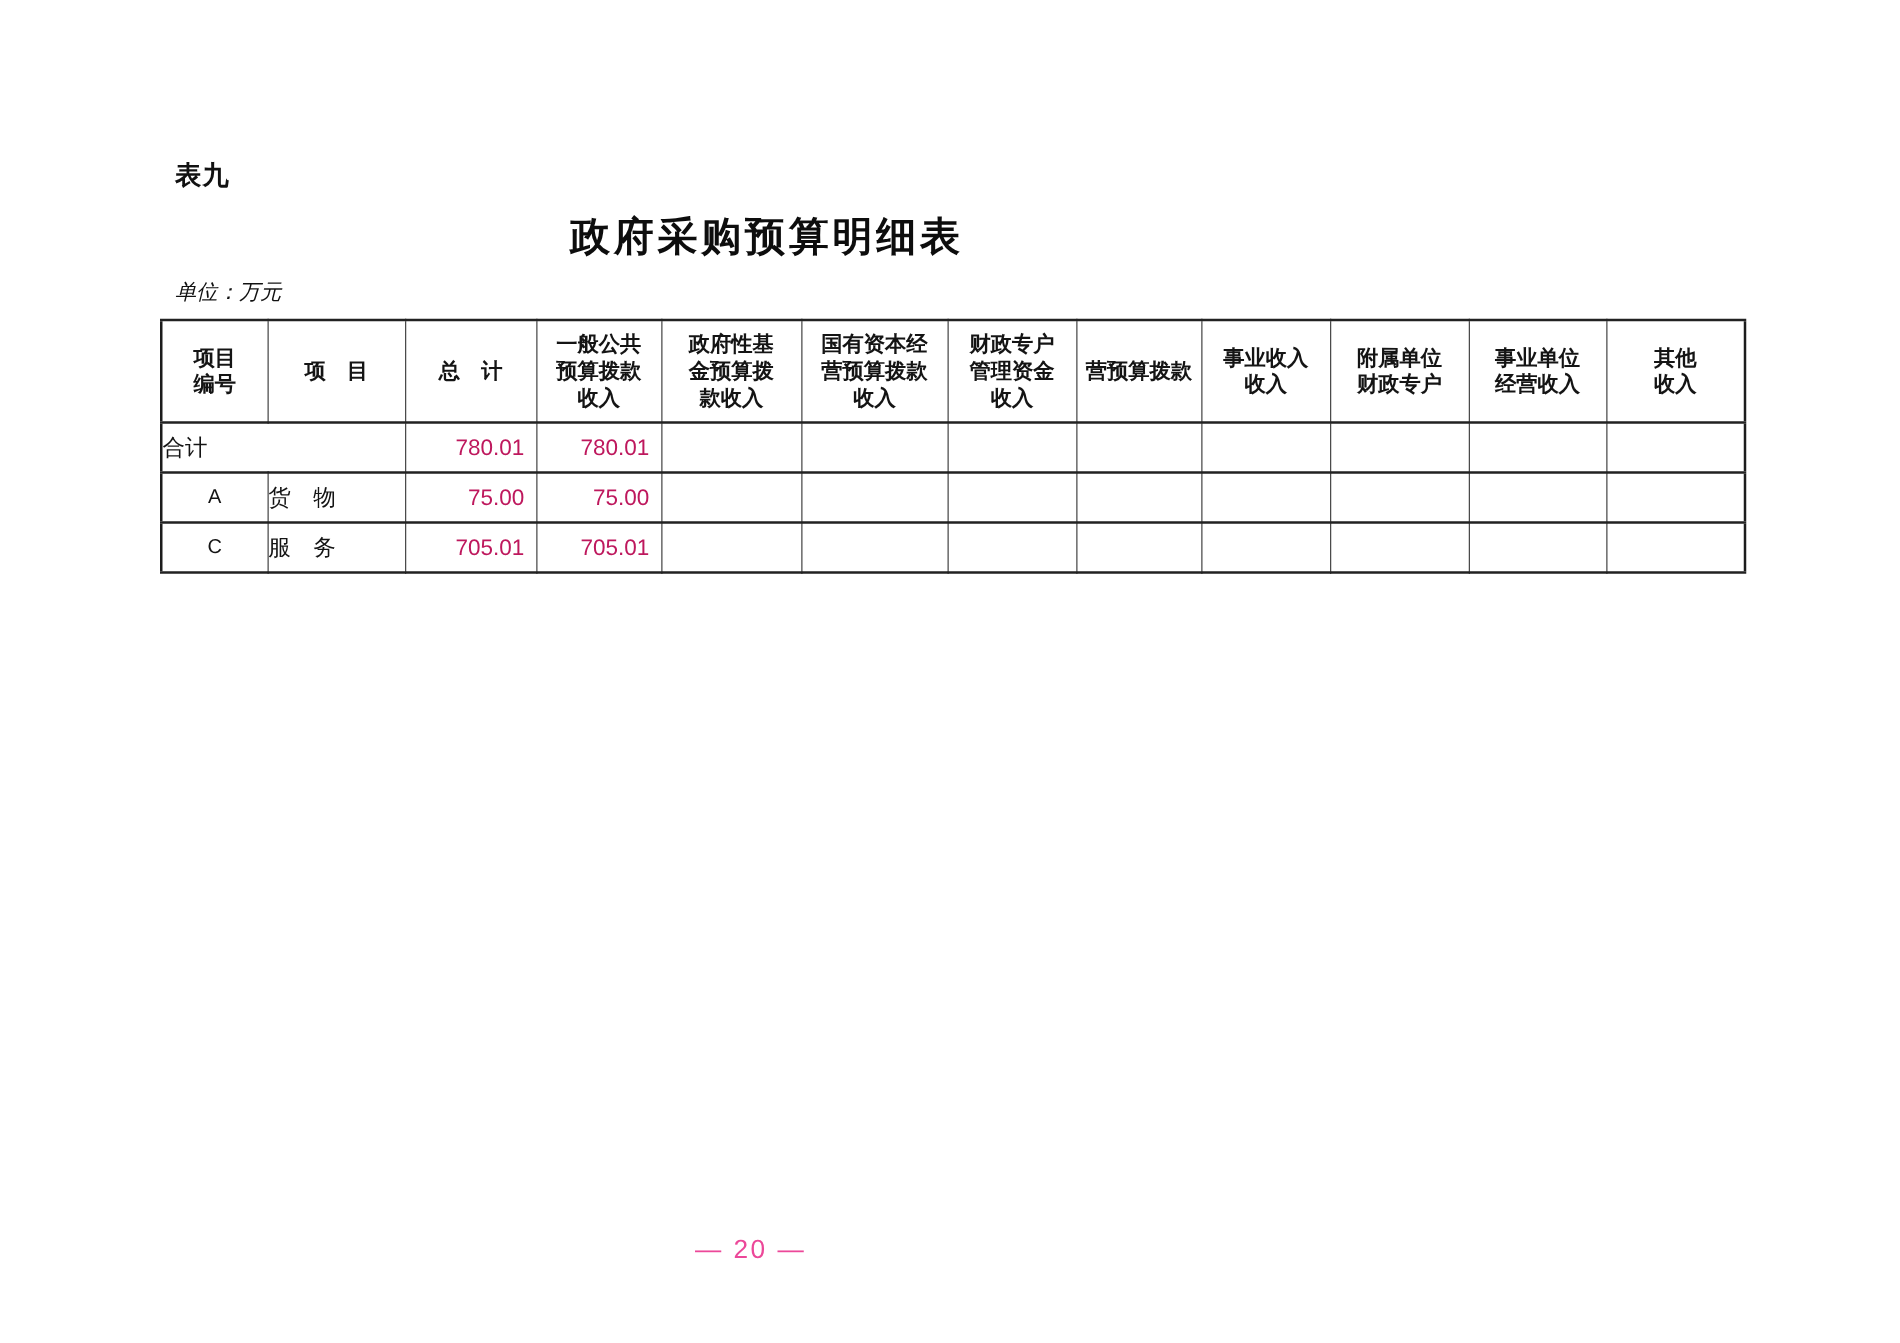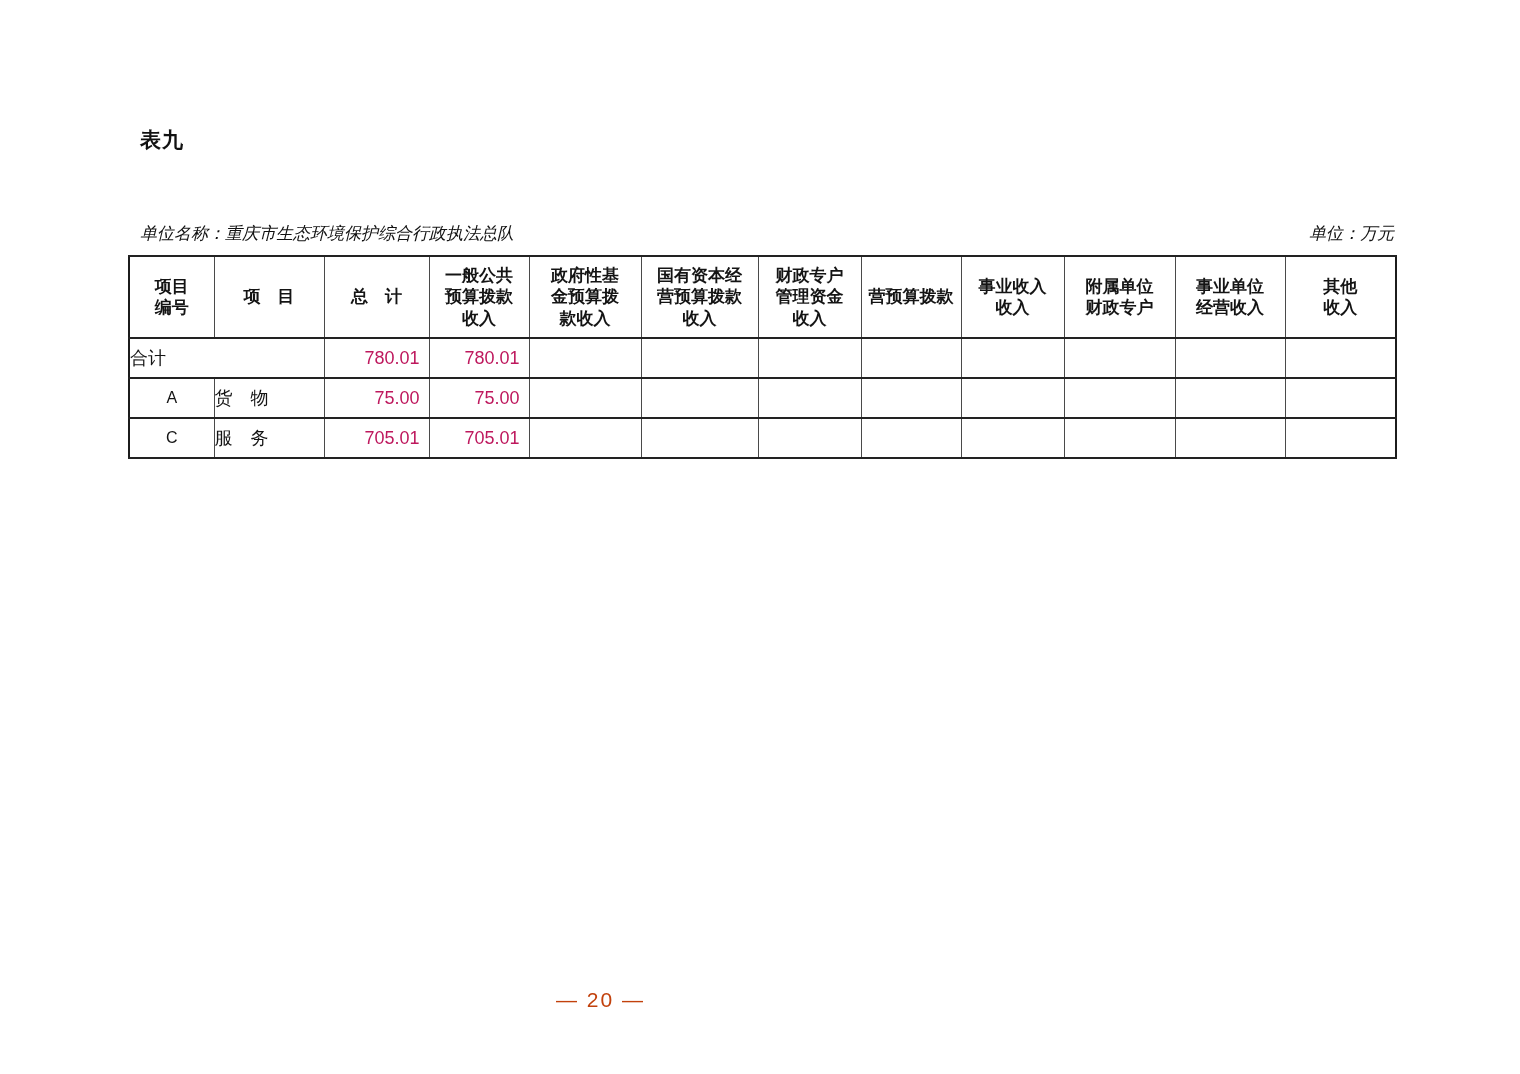--- a/index.html
+++ b/index.html
@@ -123,6 +123,7 @@
 
   <div class="table-label">表九</div>
 
+  <div class="doc-title">政府采购预算明细表</div>
 
   <div class="subtitle-row">
     <span>单位名称：重庆市生态环境保护综合行政执法总队</span>

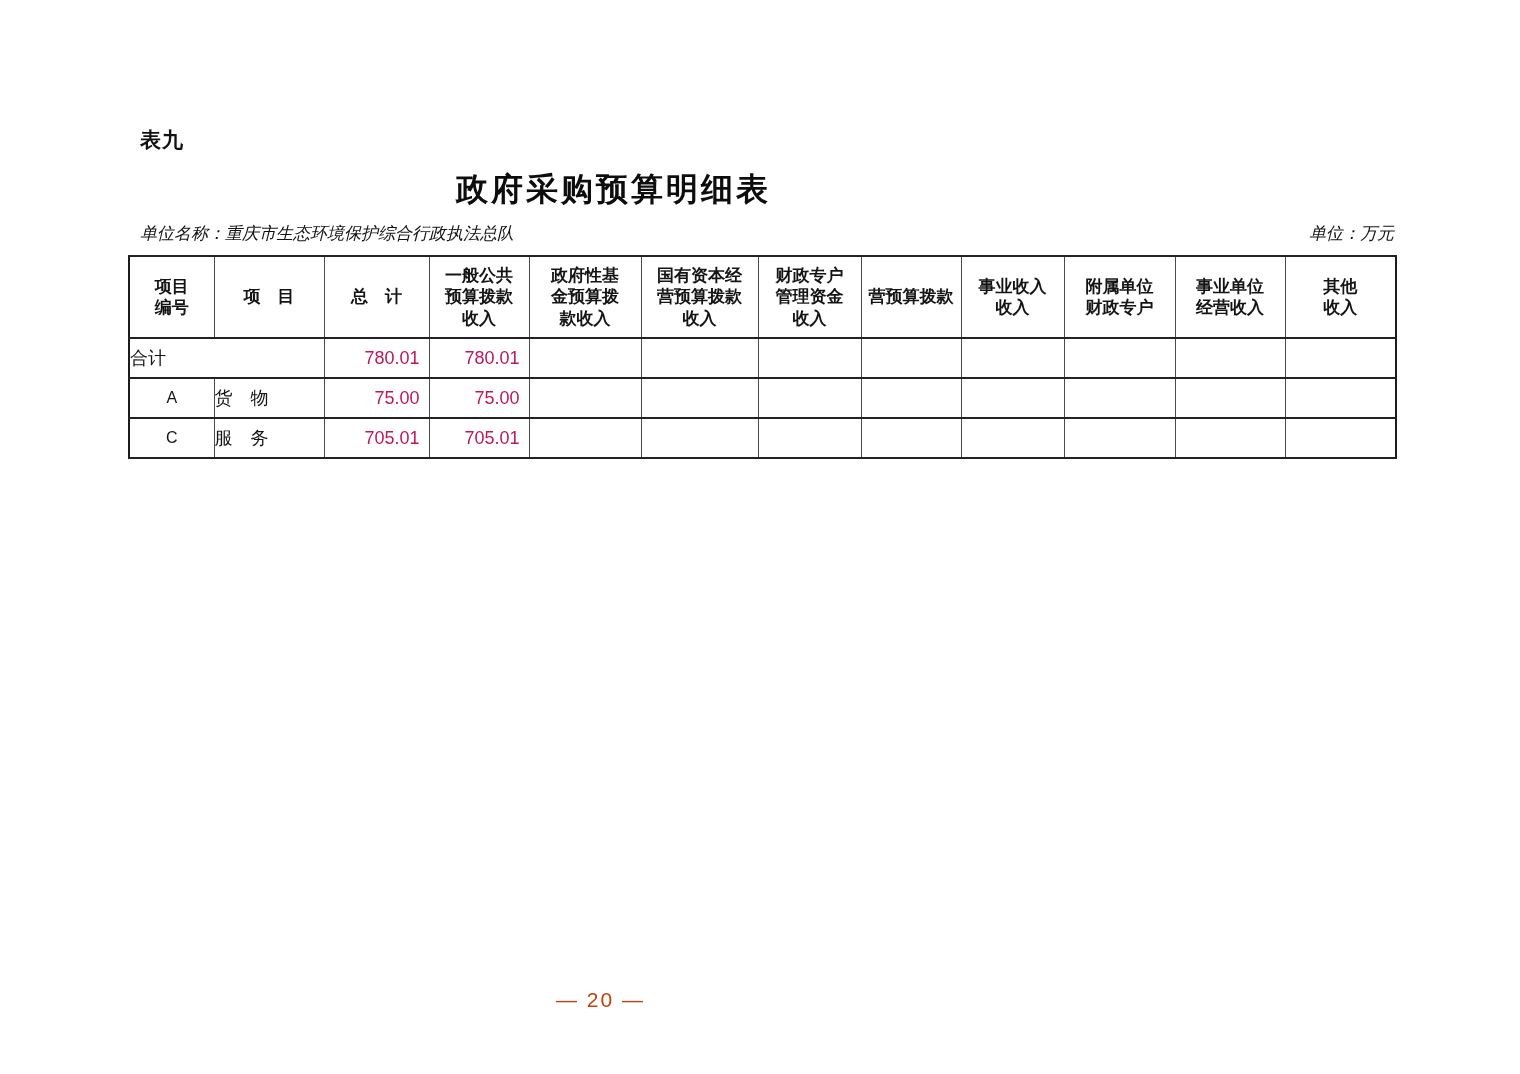--- a/index.html
+++ b/index.html
@@ -126,7 +126,6 @@
   <div class="doc-title">政府采购预算明细表</div>
 
   <div class="subtitle-row">
-    <span>单位名称：重庆市生态环境保护综合行政执法总队</span>
     <span>单位：万元</span>
   </div>
 

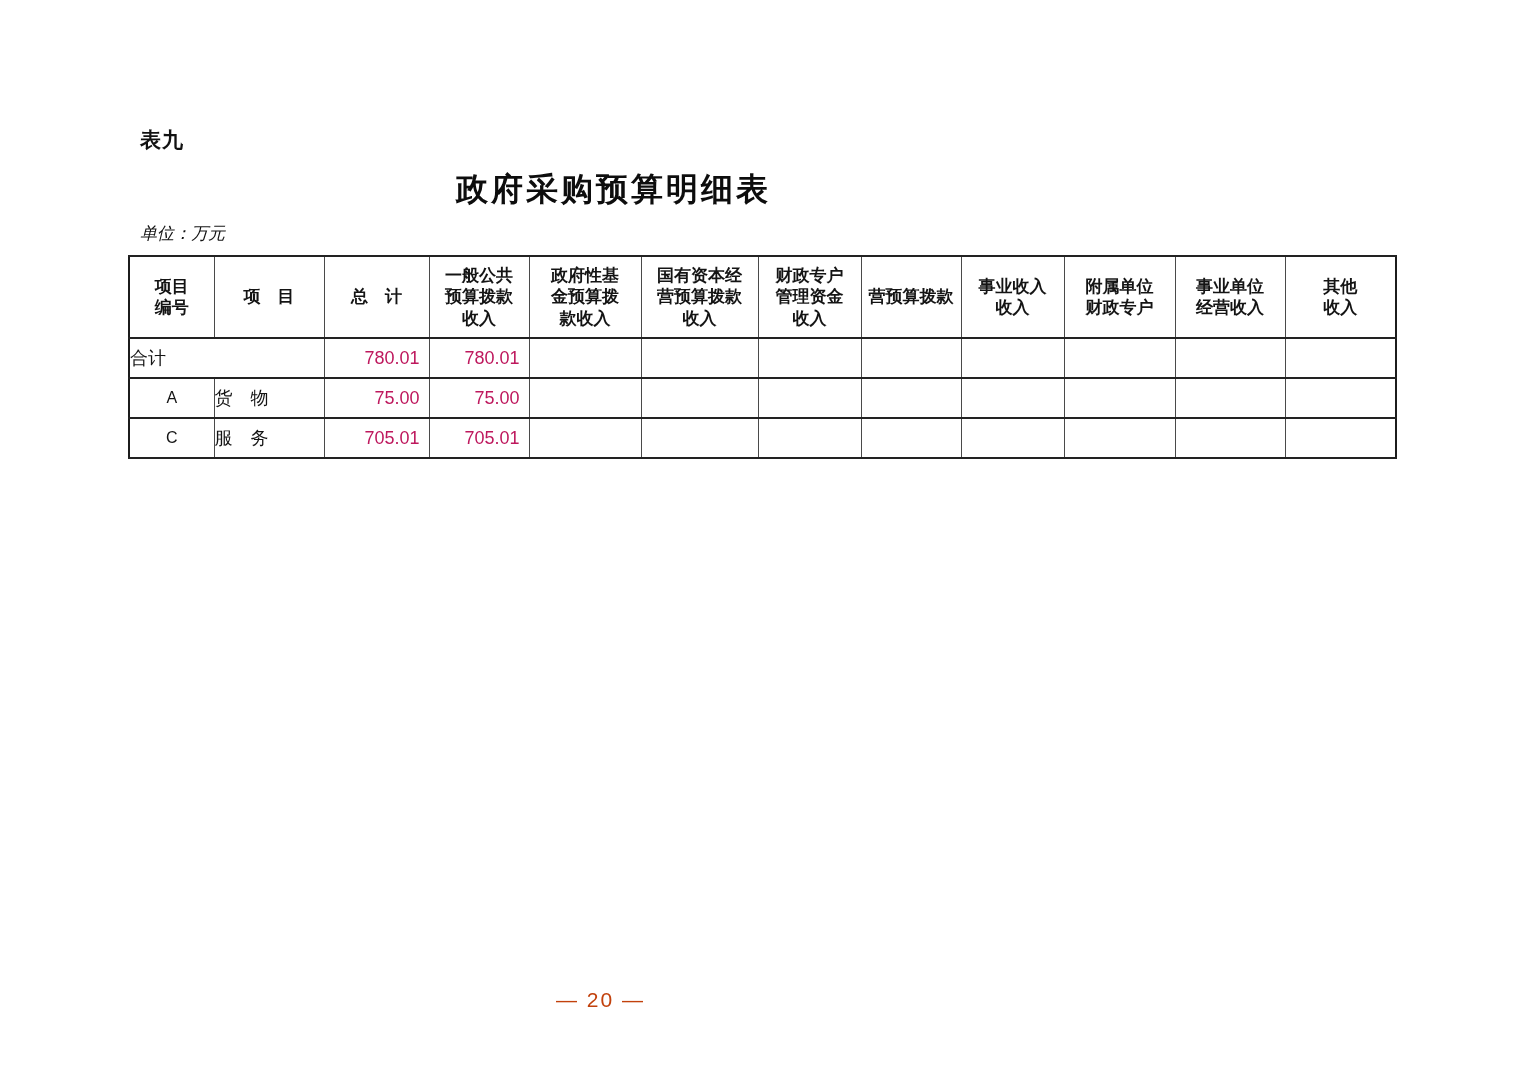--- a/index.html
+++ b/index.html
@@ -111,7 +111,7 @@
     text-align: center;
     font-size: 21px;
     font-family: "Liberation Sans", "DejaVu Sans", sans-serif;
-    color: #c2410c;
+    color: #ec4899;
     letter-spacing: 2px;
     margin-left: 20px;
   }

